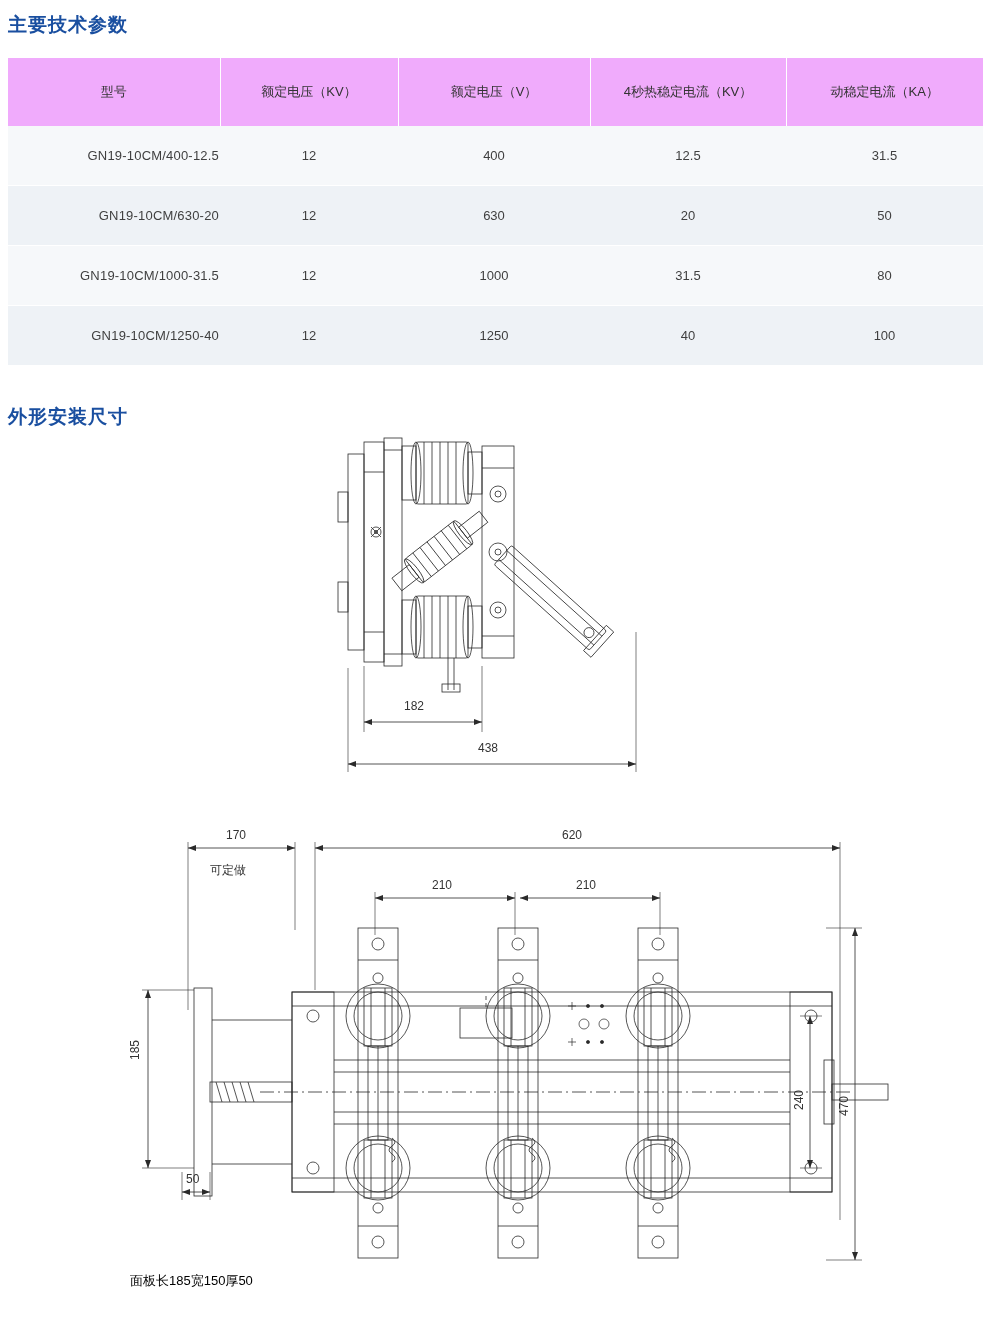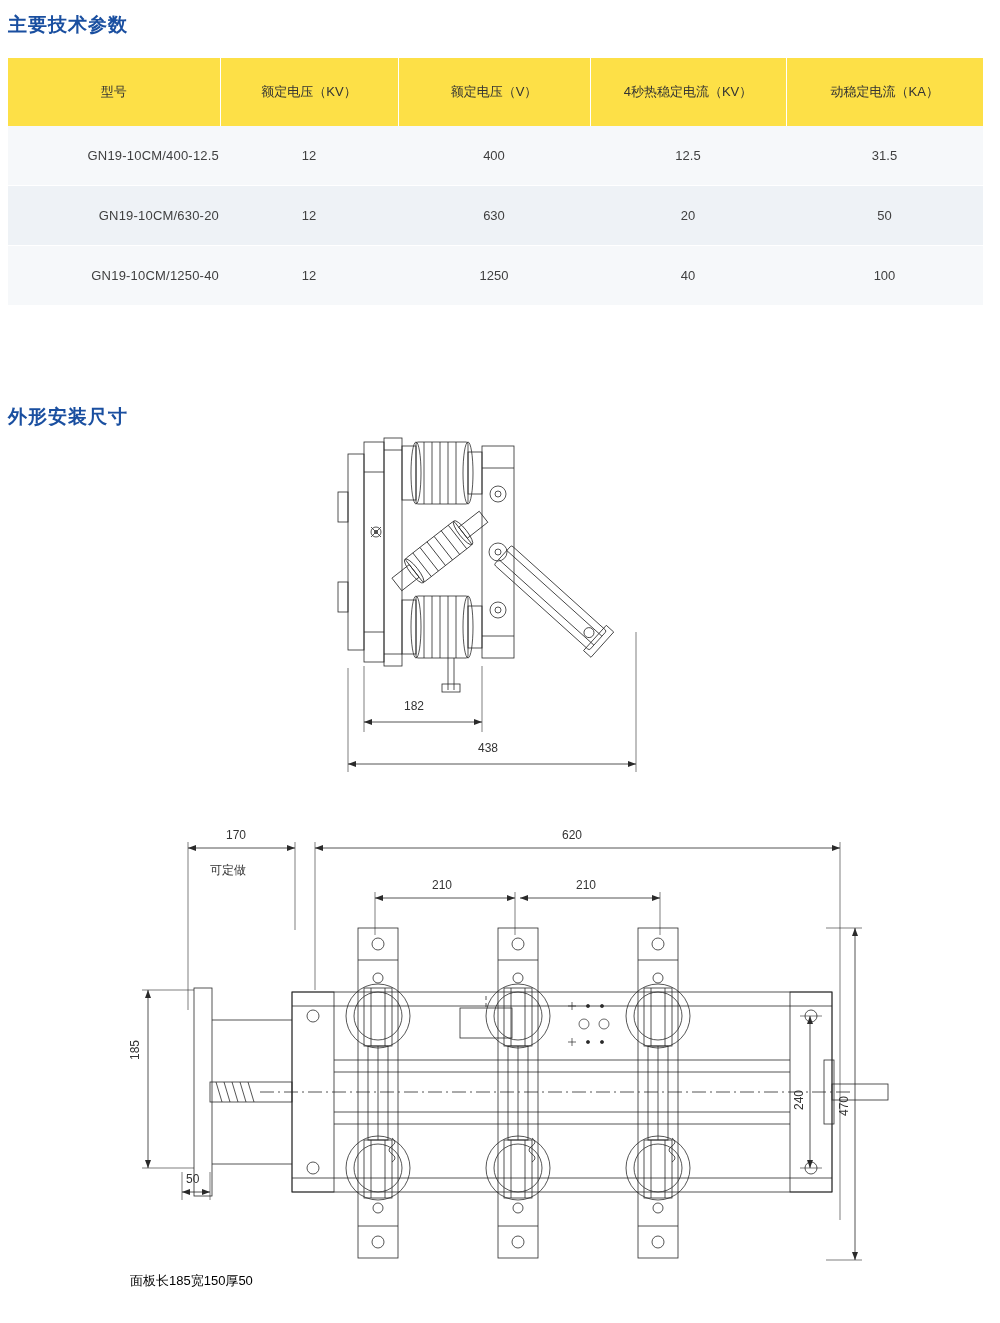--- a/index.html
+++ b/index.html
@@ -45,7 +45,7 @@
     color: #3c3c3c;
   }
   .params-table th {
-    background: #fde047;
+    background: #f0abfc;
     font-weight: normal;
     height: 66px;
     text-align: center;

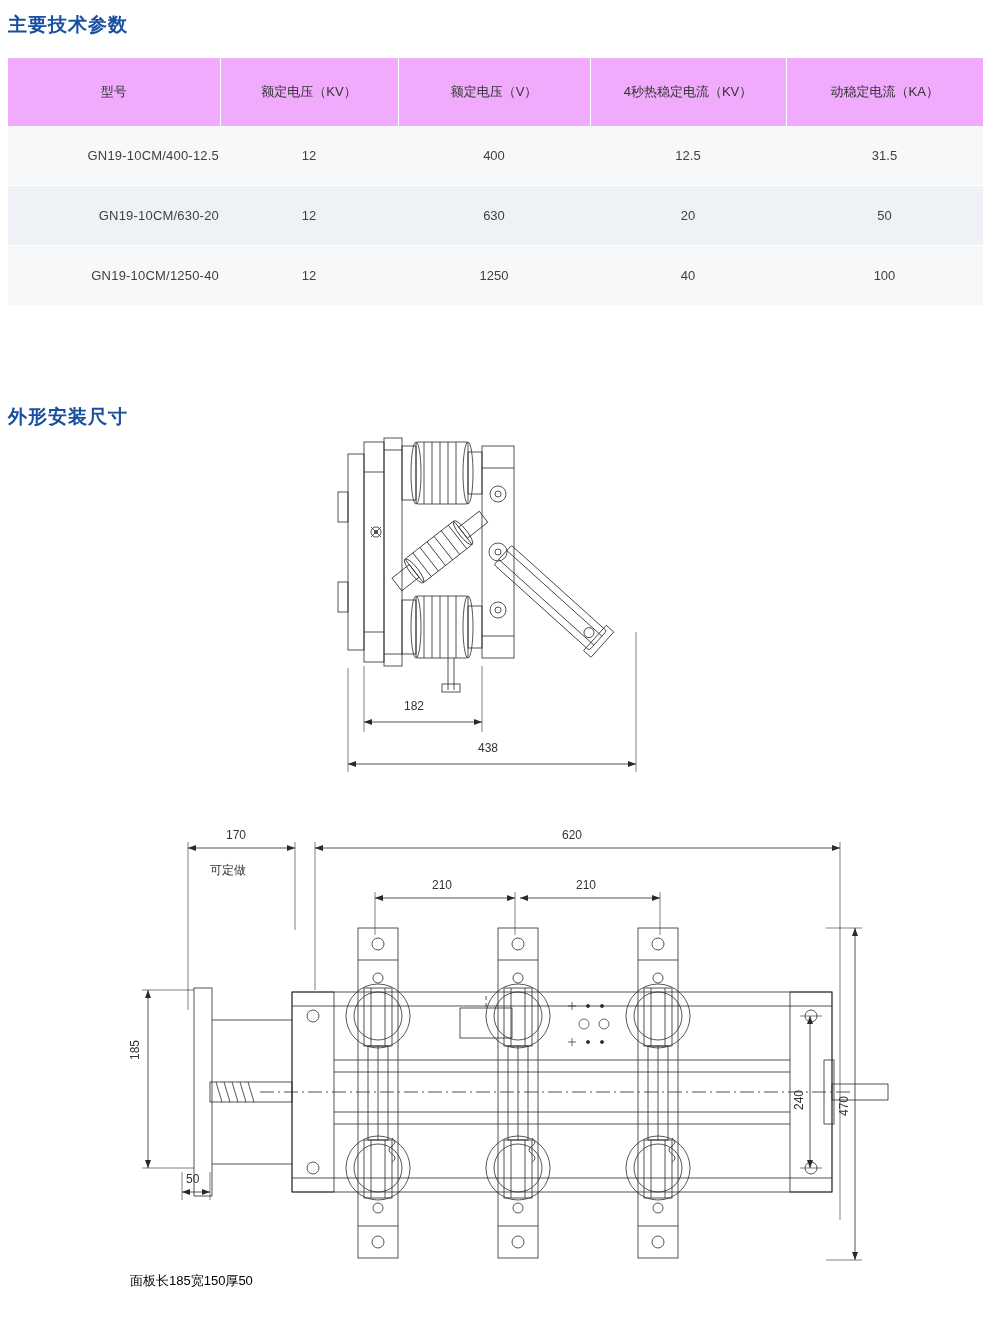--- a/index.html
+++ b/index.html
@@ -146,6 +146,13 @@
         <td>50</td>
       </tr>
       <tr>
+        <td class="model">GN19-10CM/1000-31.5</td>
+        <td>12</td>
+        <td>1000</td>
+        <td>31.5</td>
+        <td>80</td>
+      </tr>
+      <tr>
         <td class="model">GN19-10CM/1250-40</td>
         <td>12</td>
         <td>1250</td>

